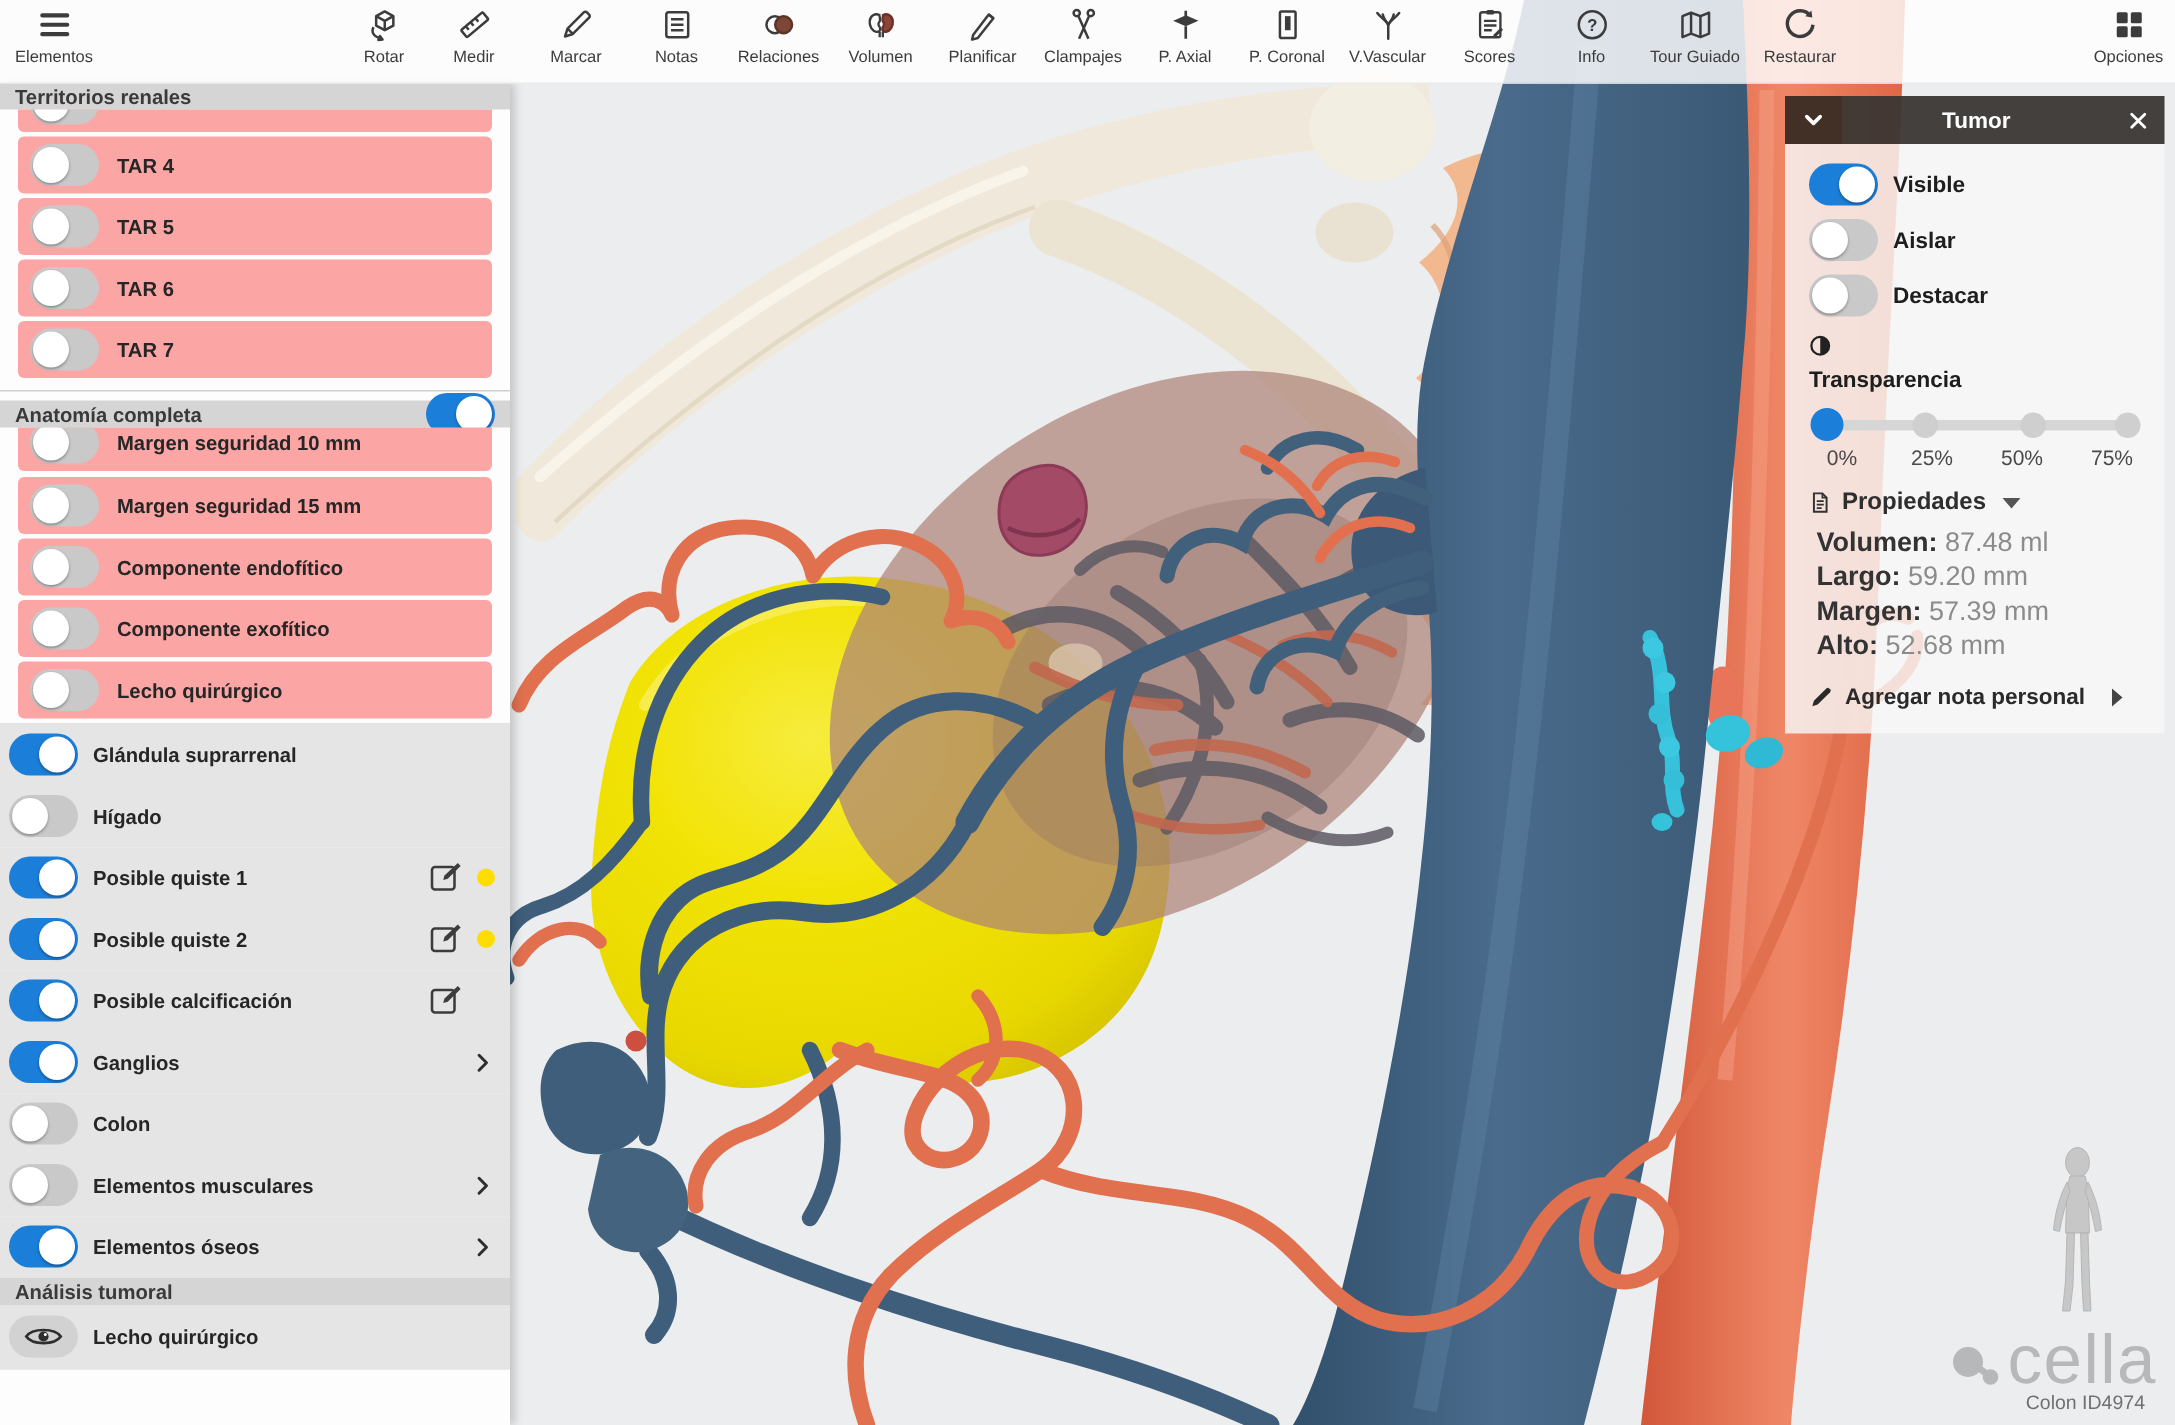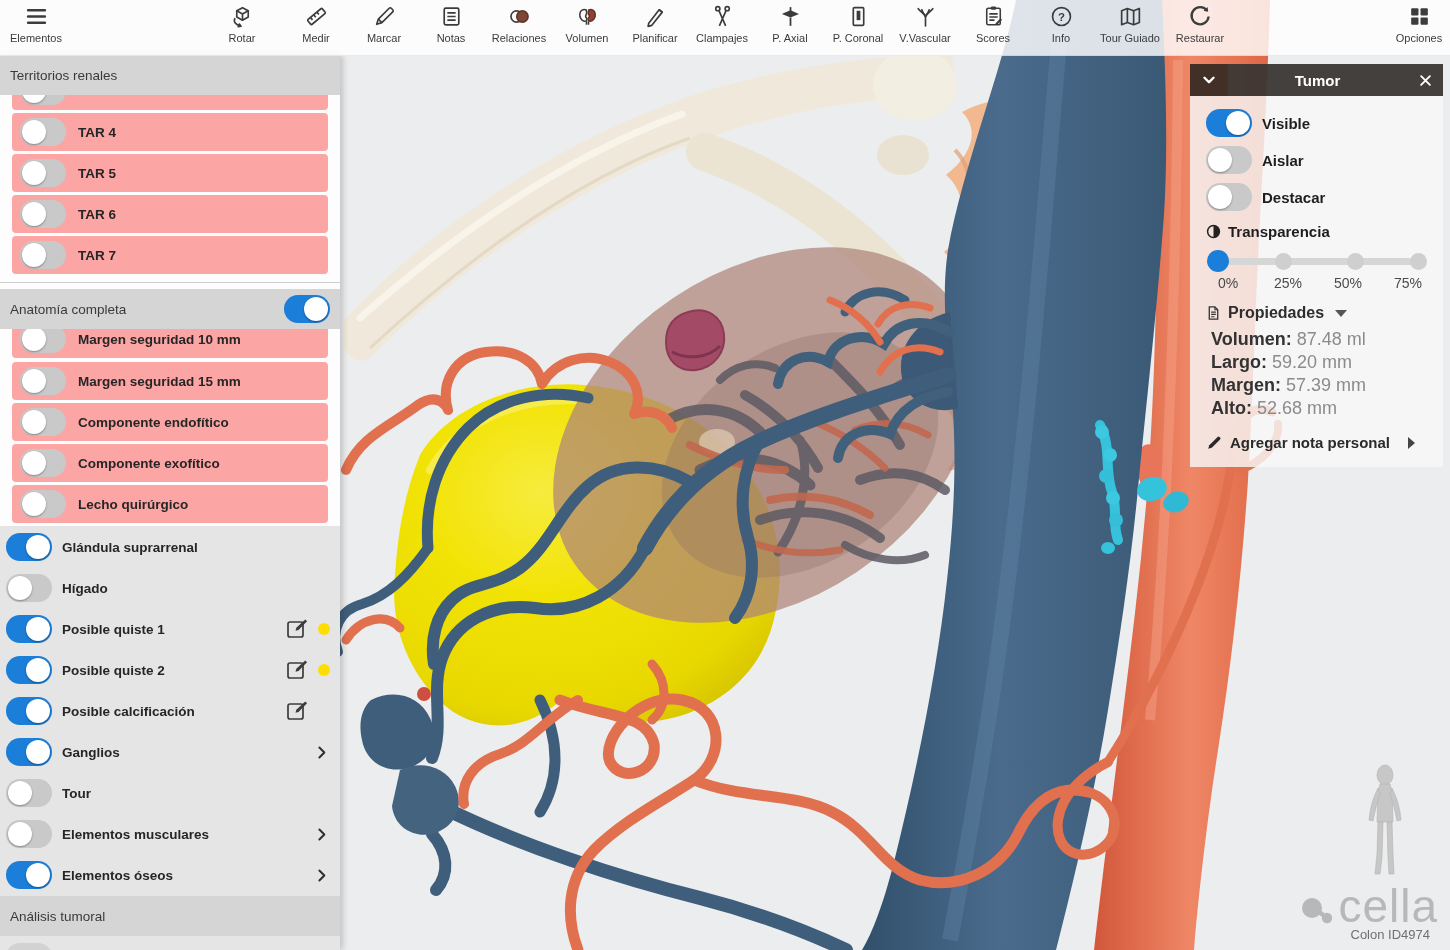--- a/index.html
+++ b/index.html
@@ -237,7 +237,7 @@
       </span>
     <span class="tlabel">Elementos</span>
   </div>
-  <div class="titem" style="left:208px">
+  <div class="titem" style="left:222px">
     <span class="ticon">
         <svg viewBox="0 0 24 24" fill="none" stroke="#3c3c3c" stroke-width="1.6" stroke-linejoin="round">
           <path d="M12 3.5l5.5 3v6L12 15.5l-5.5-3v-6z"></path>

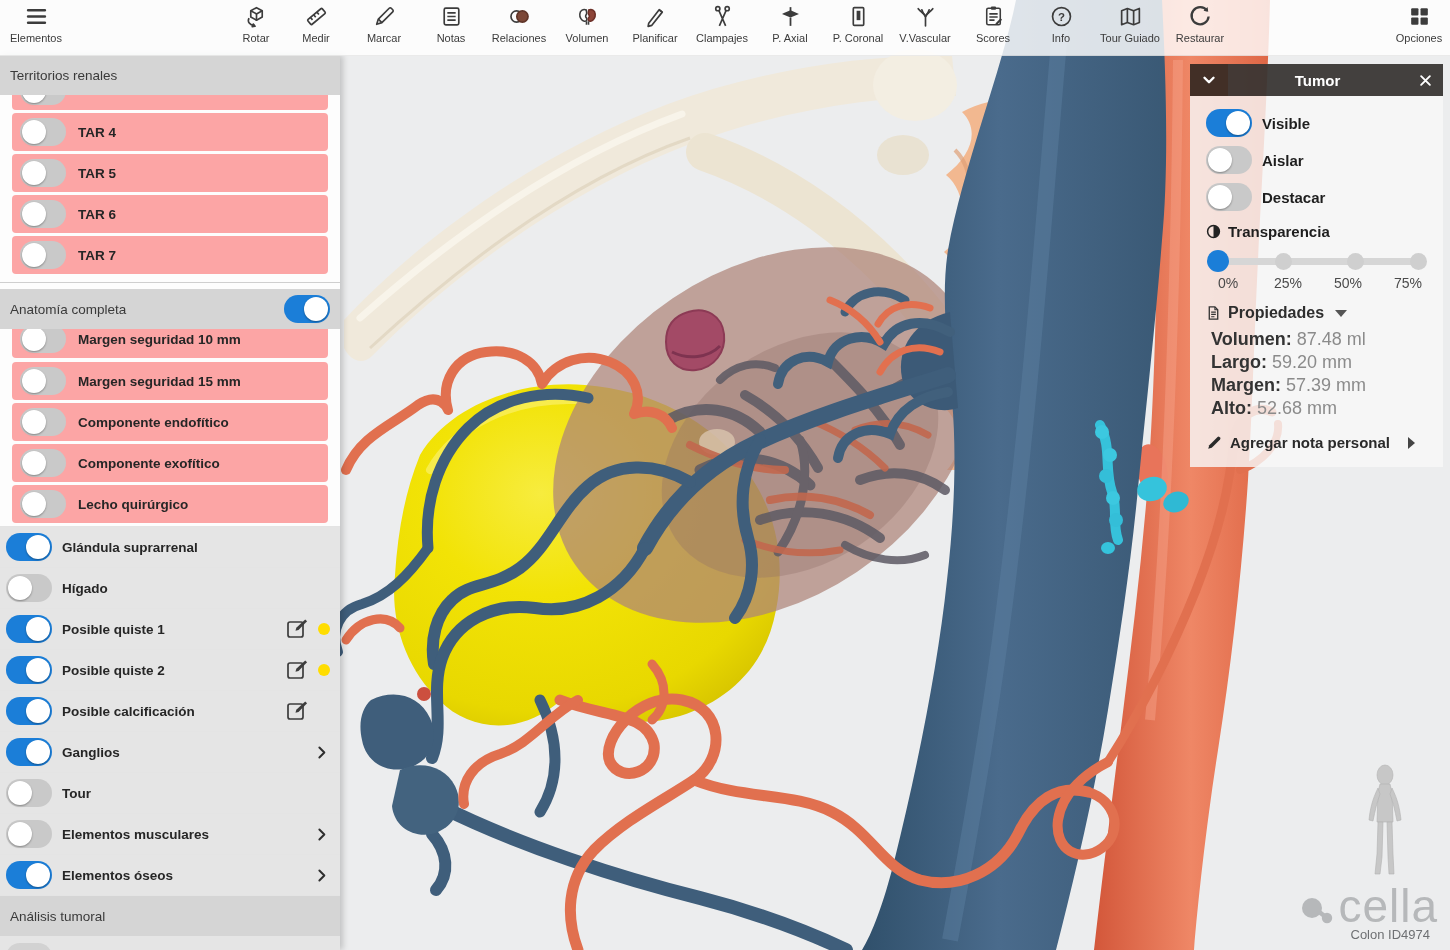--- a/index.html
+++ b/index.html
@@ -18,8 +18,8 @@
   
   #sidebar{position:absolute;top:55px;left:0;width:340px;height:895px;background:#fdfdfd;
            z-index:20;box-shadow:3px 0 6px rgba(0,0,0,.18);overflow:hidden;}
-  .shead{height:40px;background:#d5d5d5;display:flex;align-items:center;padding:0 10px;
-         font-size:13.5px;font-weight:normal;color:#3a3a3a;}
+  .shead{height:18px;background:#d5d5d5;display:flex;align-items:center;padding:0 10px;
+         font-size:13.5px;font-weight:bold;color:#3a3a3a;}
   .brow{margin:3px 12px 0 12px;background:#fca5a5;border-radius:4px;height:38px;
         display:flex;align-items:center;padding:0 8px;}
   .clipbox{overflow:hidden;margin:0 12px;}

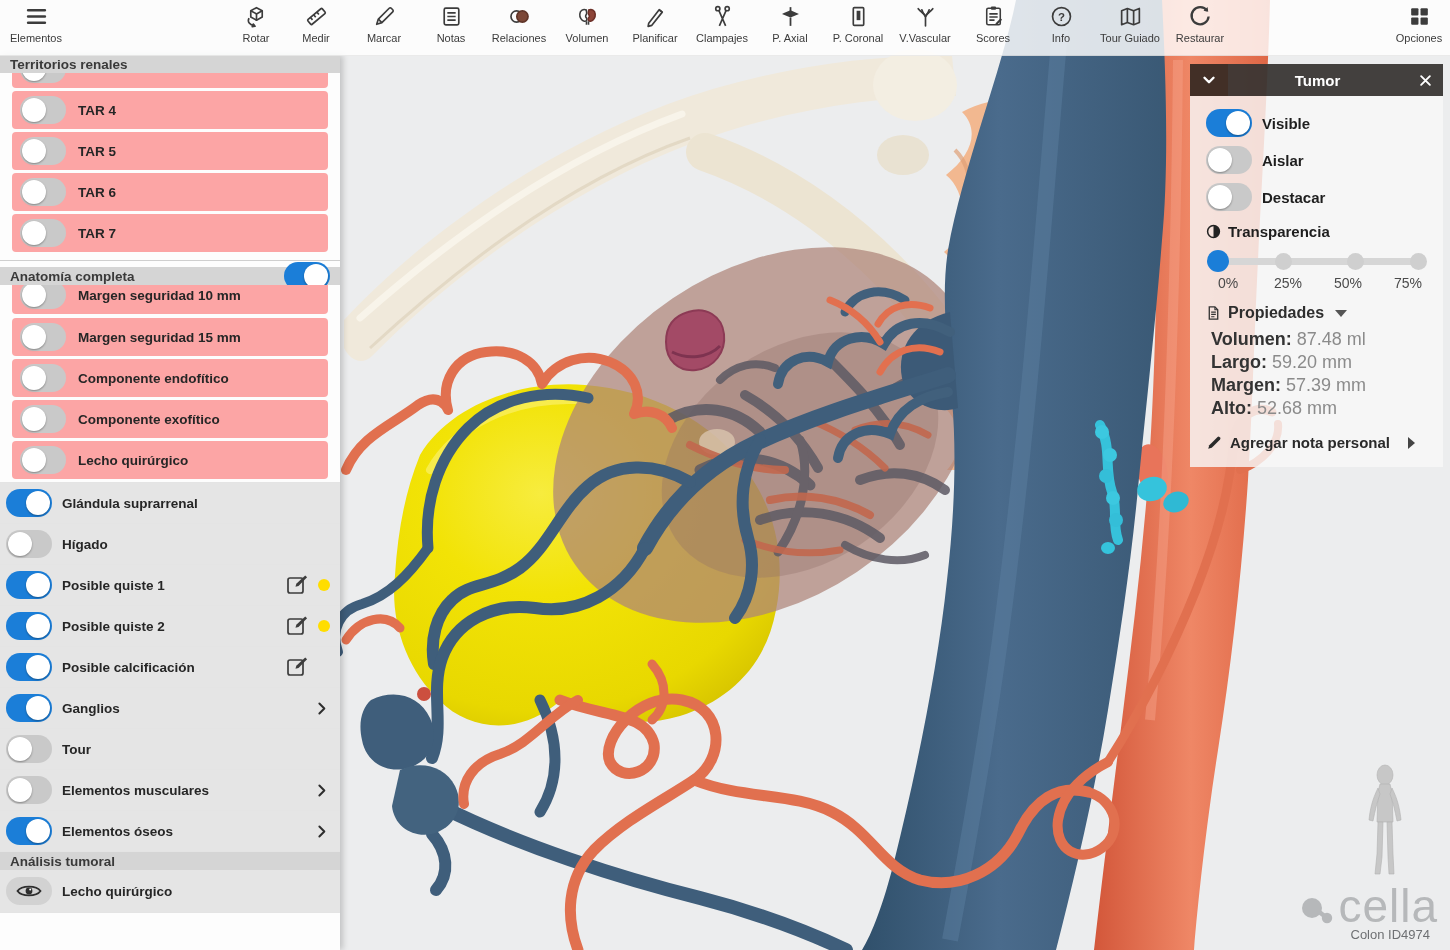--- a/index.html
+++ b/index.html
@@ -52,8 +52,8 @@
   .pbody{background:rgba(248,248,248,.82);padding:13px 13px 16px 16px;}
   .prow{display:flex;align-items:center;margin-bottom:9px;}
   .plbl{font-size:15px;font-weight:bold;color:#1e1e1e;margin-left:10px;}
-  .transp-head{display:flex;align-items:center;gap:7px;font-size:15px;font-weight:bold;
-               color:#1e1e1e;margin:12px 0 10px;}
+  .transp-head{display:flex;align-items:flex-start;gap:7px;font-size:15px;font-weight:bold;
+               color:#1e1e1e;margin:12px 0 10px;flex-direction:column;}
   .slider{position:relative;height:22px;margin:0 1px;}
   .track{position:absolute;left:9px;right:9px;top:8px;height:7px;background:#d6d6d6;border-radius:4px;}
   .sdot{position:absolute;width:17px;height:17px;border-radius:50%;background:#cfcfcf;top:3px;}

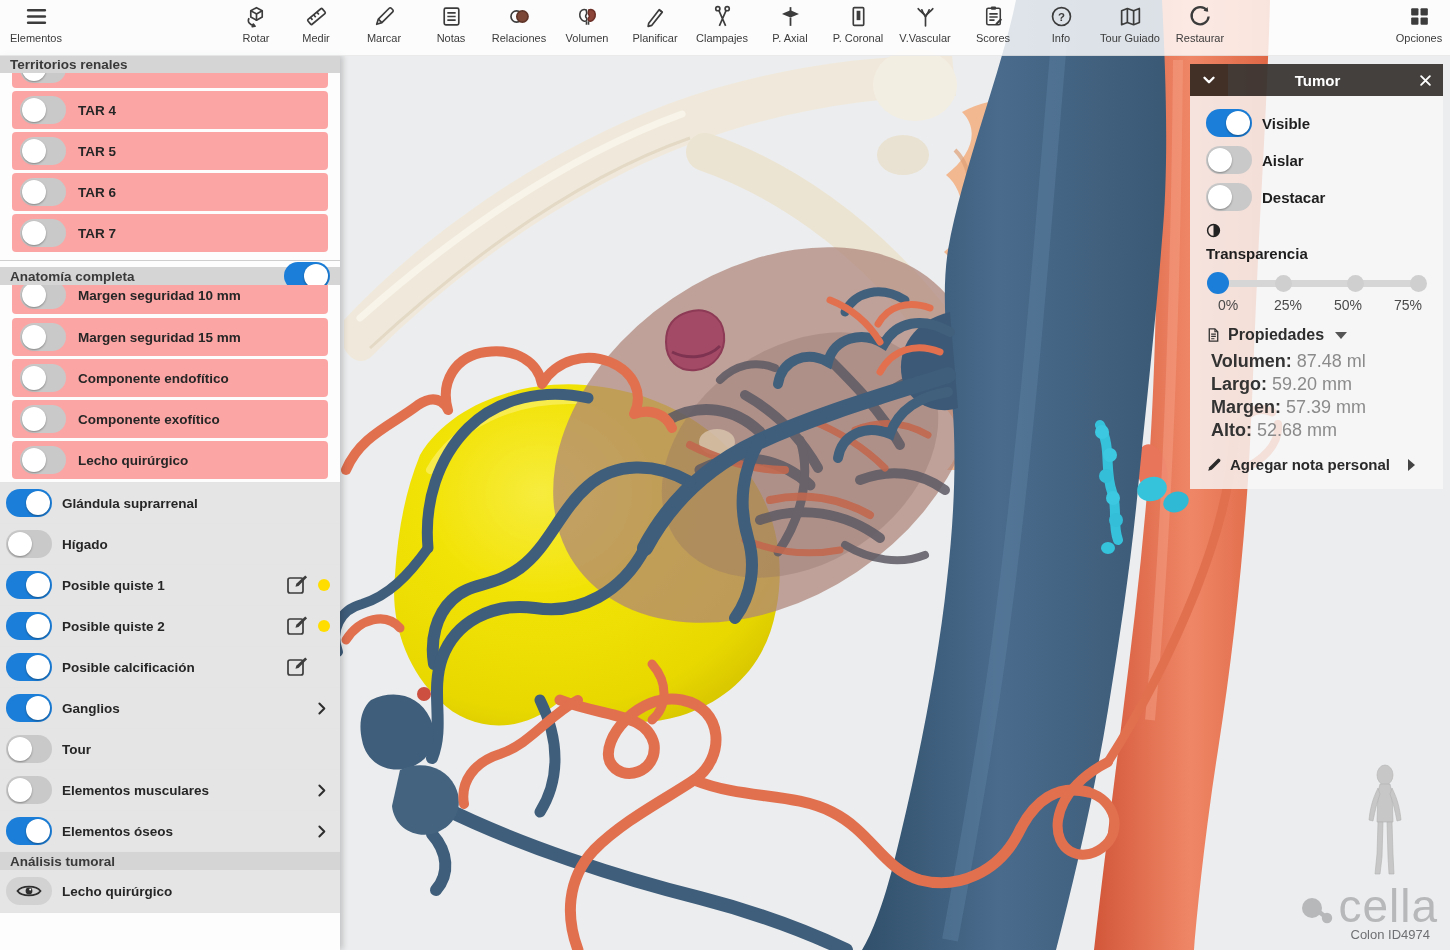--- a/index.html
+++ b/index.html
@@ -548,7 +548,7 @@
     <span class="tgl">
         <span class="knob"></span>
       </span>
-    <span class="lbl" style="margin-left:10px">Tour</span>
+    <span class="lbl" style="margin-left:10px">Colon</span>
   </div>
   <div class="wrow">
     <span class="tgl">

